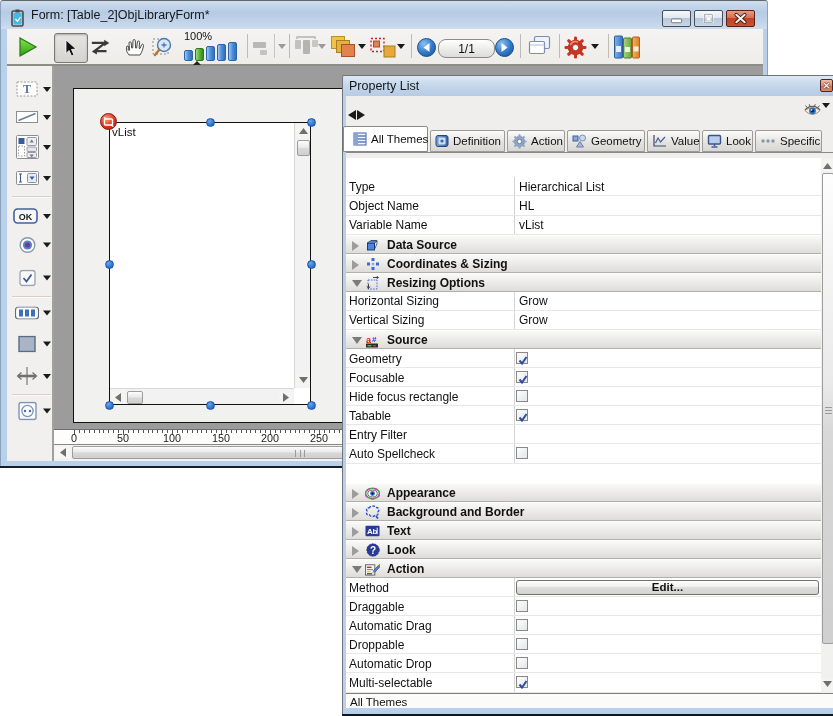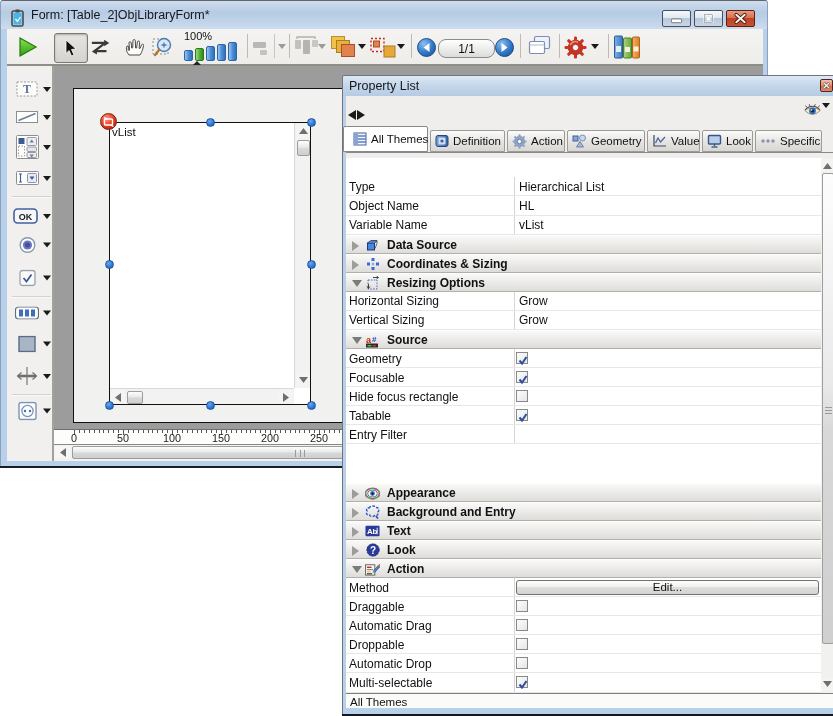--- a/index.html
+++ b/index.html
@@ -913,6 +913,11 @@
                 <path d="M2.5 5.5 L5 8.5 L9.5 2" fill="none" stroke="#2d4f9e" stroke-width="2"></path>
               </svg></span>
     </div>
+          <div class="prow item" style="top:286.20px;height:19.08px">
+      <span class="pdivider"></span>
+      <span class="pname">Auto Spellcheck</span>
+            <span class="cb"></span>
+    </div>
           <div class="prow header" style="top:324.36px;height:19.08px">
       <span class="ptri right" style="top:5px"></span>
       <span class="picon">

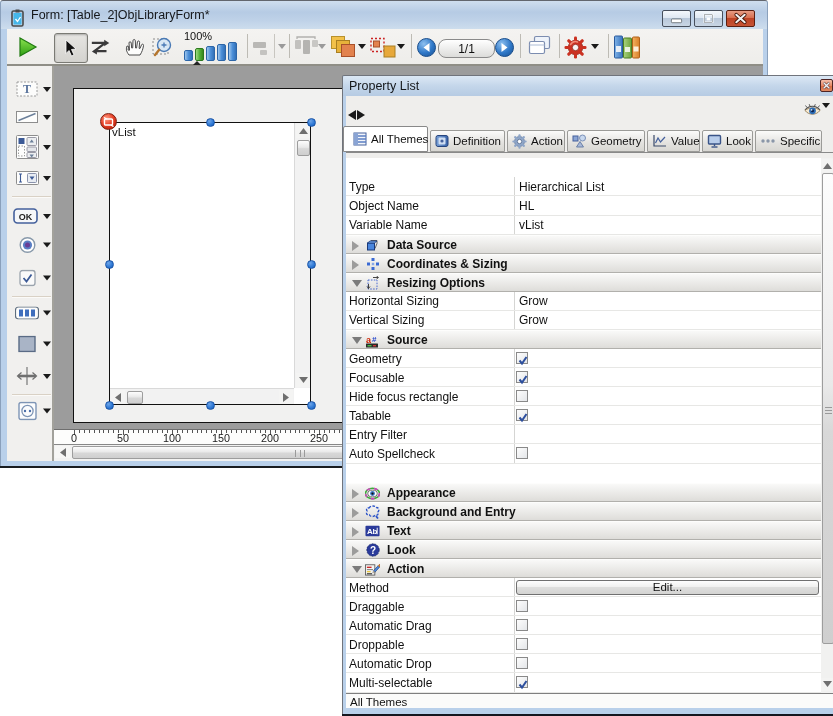--- a/index.html
+++ b/index.html
@@ -939,7 +939,7 @@
                 <path d="M11 11 l2 2.5" stroke="#2a52c8" stroke-width="1.8"></path>
               </svg>
             </span>
-      <span class="htext">Background and Entry</span>
+      <span class="htext">Background and Border</span>
     </div>
           <div class="prow header" style="top:362.52px;height:19.08px">
       <span class="ptri right" style="top:5px"></span>

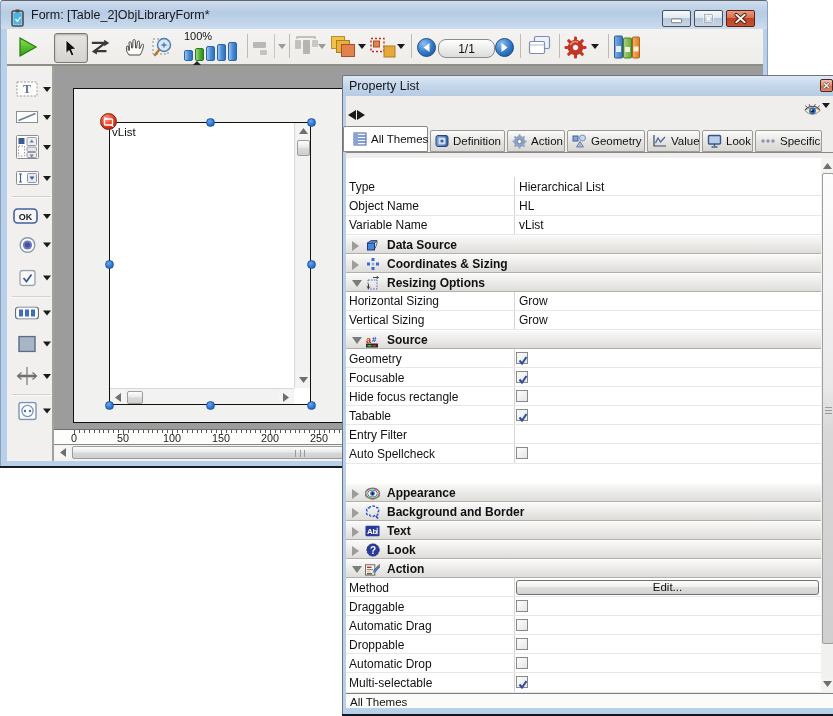--- a/index.html
+++ b/index.html
@@ -114,7 +114,7 @@
     background:linear-gradient(135deg,#fdfdfd,#e4e6e9);box-sizing:border-box;}
   .edit-btn{position:absolute;left:170px;top:1.5px;width:303px;height:15.5px;border:1px solid #707070;
     border-radius:3px;box-sizing:border-box;text-align:center;font-size:11.5px;color:#111;
-    background:linear-gradient(#fefefe,#f0f0ef 45%,#dededd 50%,#d4d4d2);line-height:13px;}
+    background:linear-gradient(#fefefe,#f0f0ef 45%,#dededd 50%,#d4d4d2);line-height:13px;font-weight:bold;}
 
   .pl-scrollbar{left:475px;top:62.3px;width:14px;height:534.3px;background:#f1f1f0;}
   .pl-status{left:0px;top:596.6px;width:489px;height:15.4px;background:#fbfbfa;border-top:1px solid #7f7f7f;

